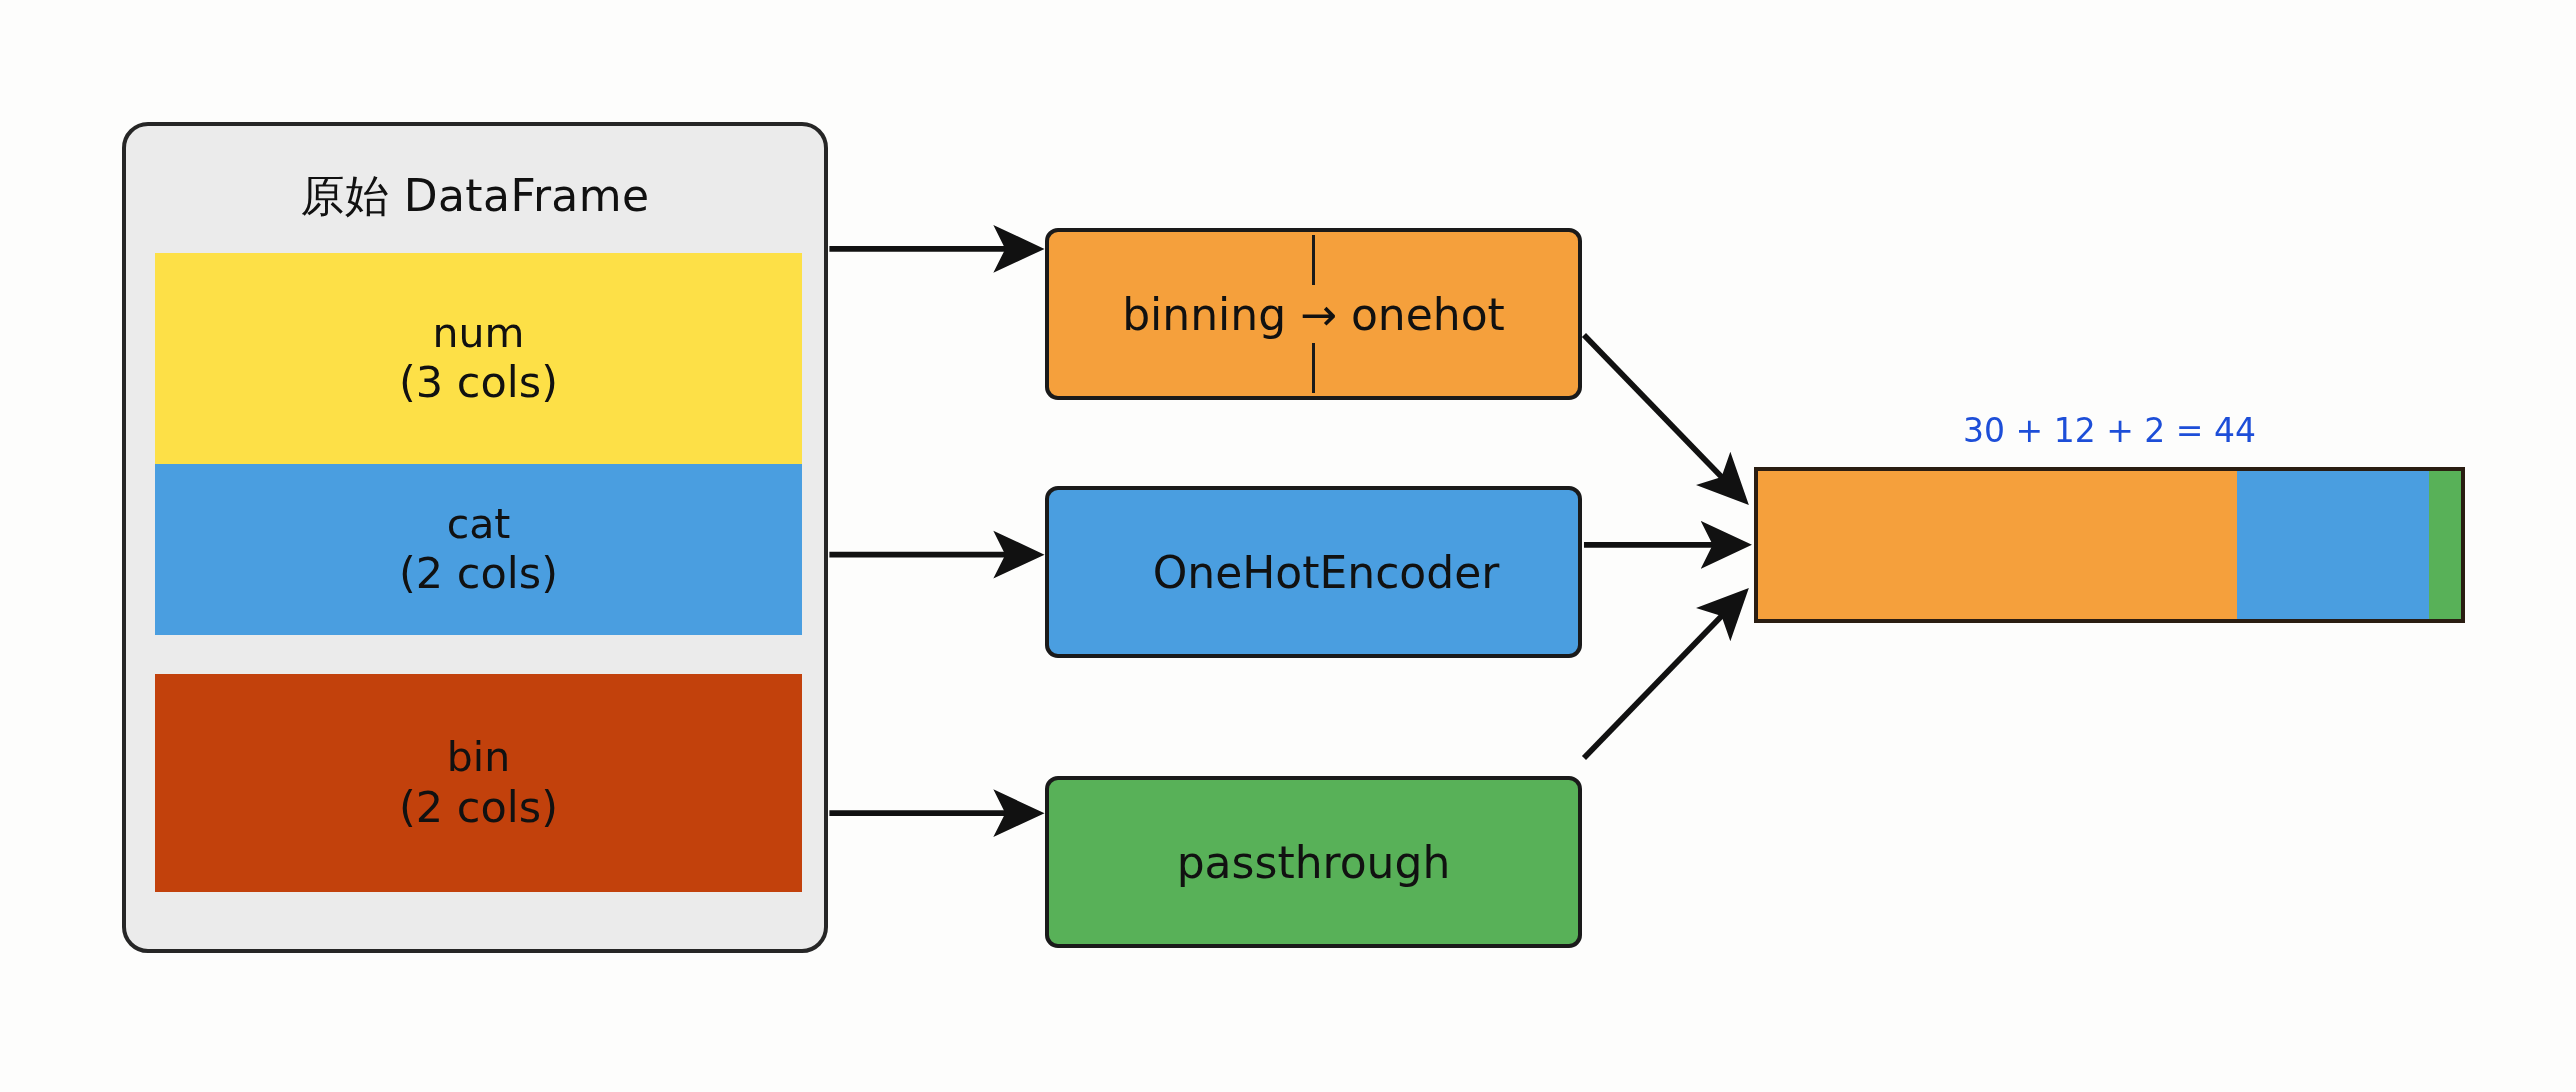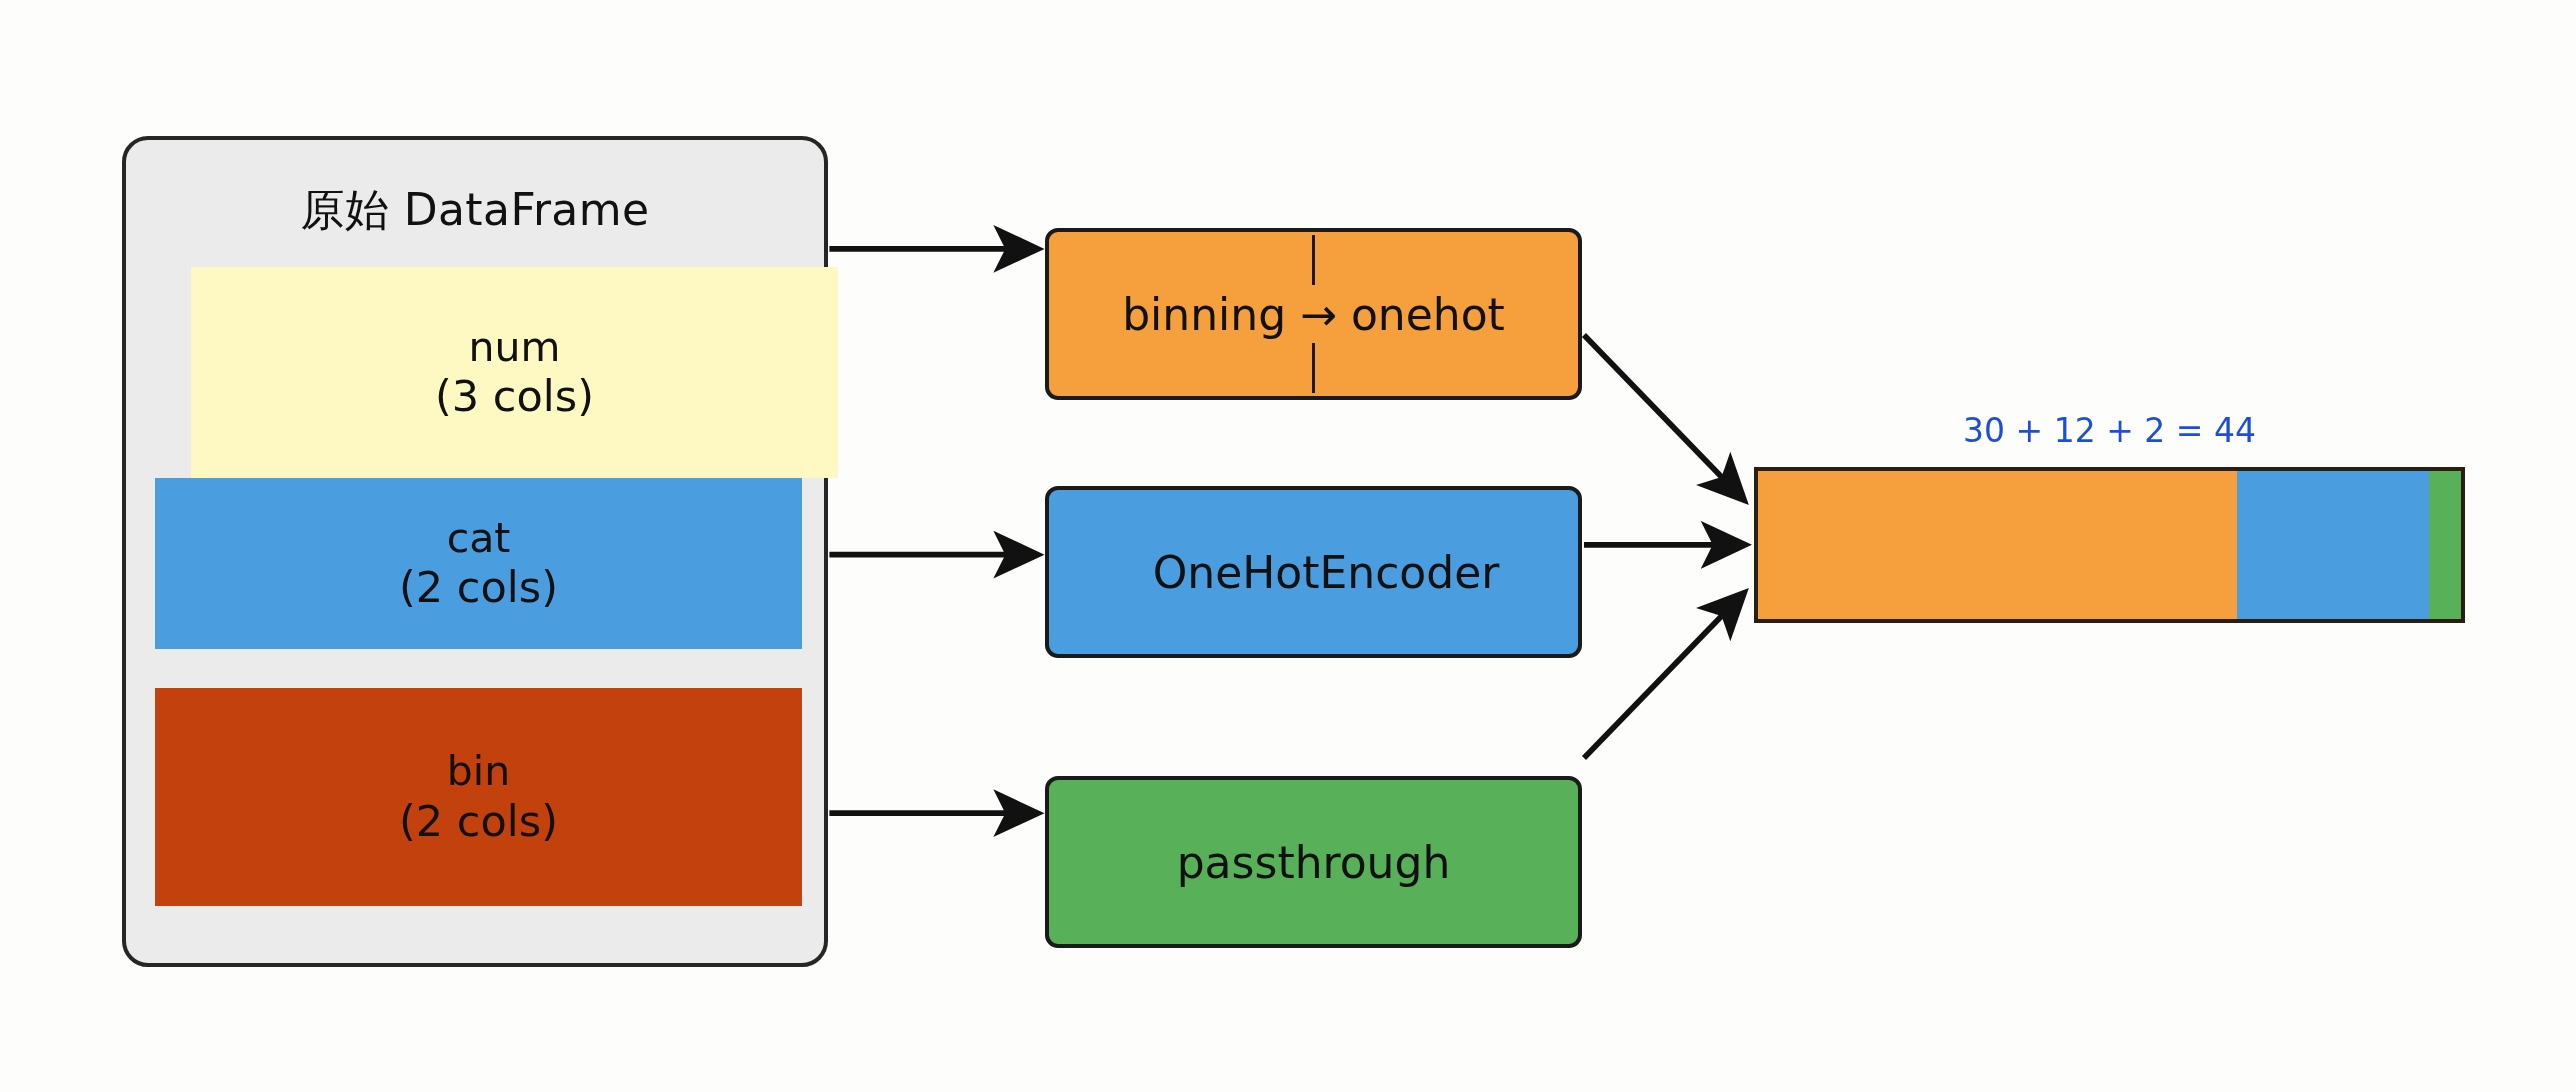--- a/index.html
+++ b/index.html
@@ -29,7 +29,7 @@
   .df-card {
     position: absolute;
     left: 122px;
-    top: 136px;
+    top: 122px;
     width: 706px;
     height: 831px;
     background: #ebebeb;

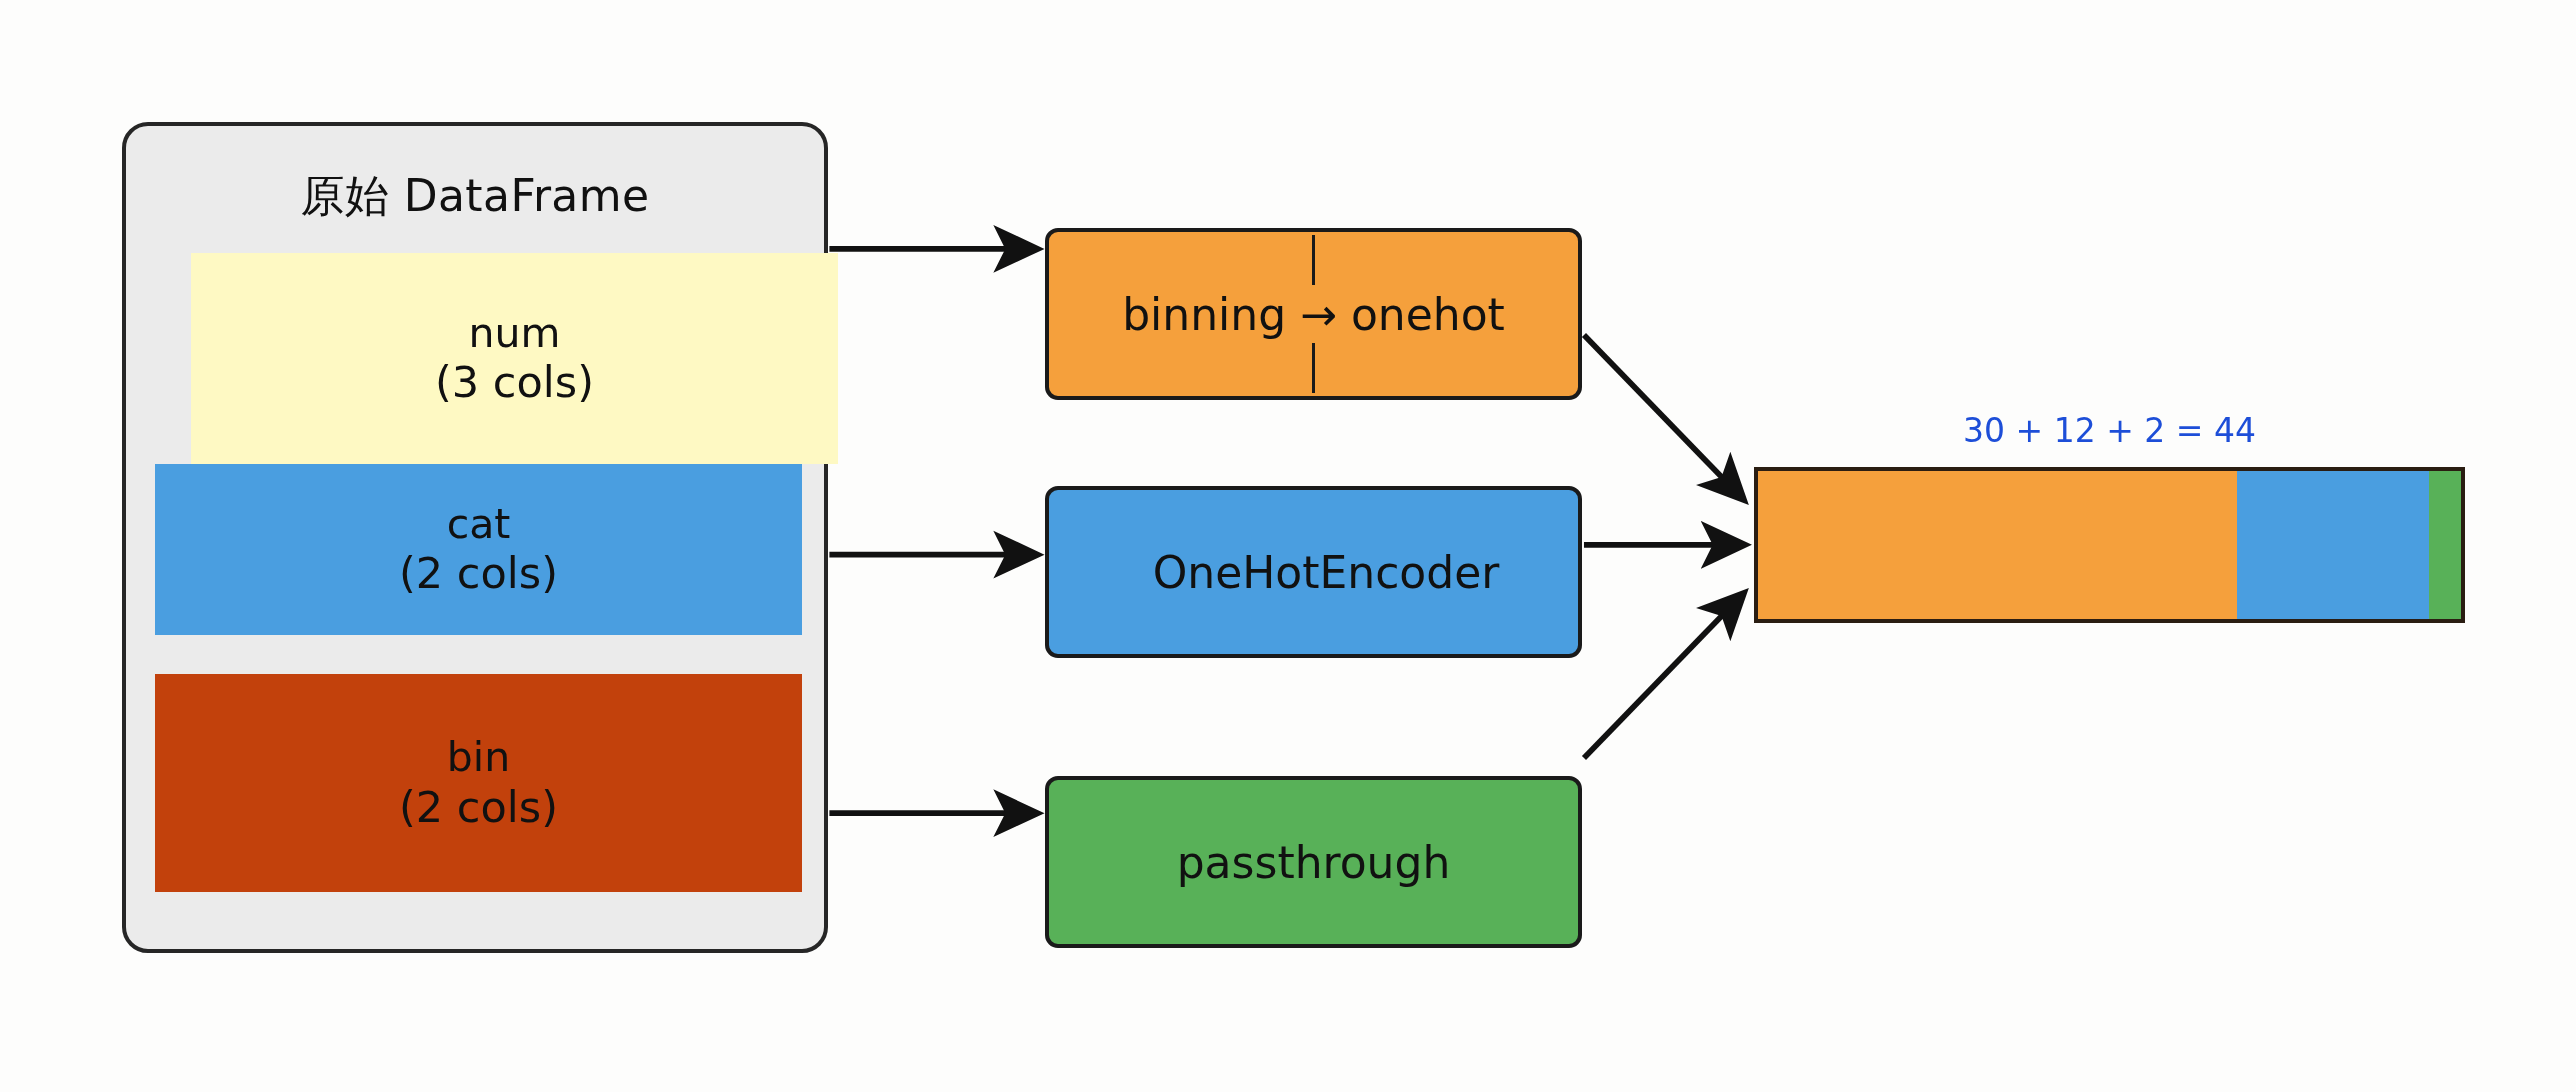--- a/index.html
+++ b/index.html
@@ -117,7 +117,7 @@
   <div class="df-card">
     <div class="df-title">原始 DataFrame</div>
 
-    <div class="df-band" id="band-0" style="top: 127px; height: 211px; background: #fef9c3; margin-left: 36px;">
+    <div class="df-band" id="band-0" style="top: 127px; height: 211px; background: #fde047;">
       <span class="band-name">num</span>
       <span class="band-sub">(3 cols)</span>
     </div>

